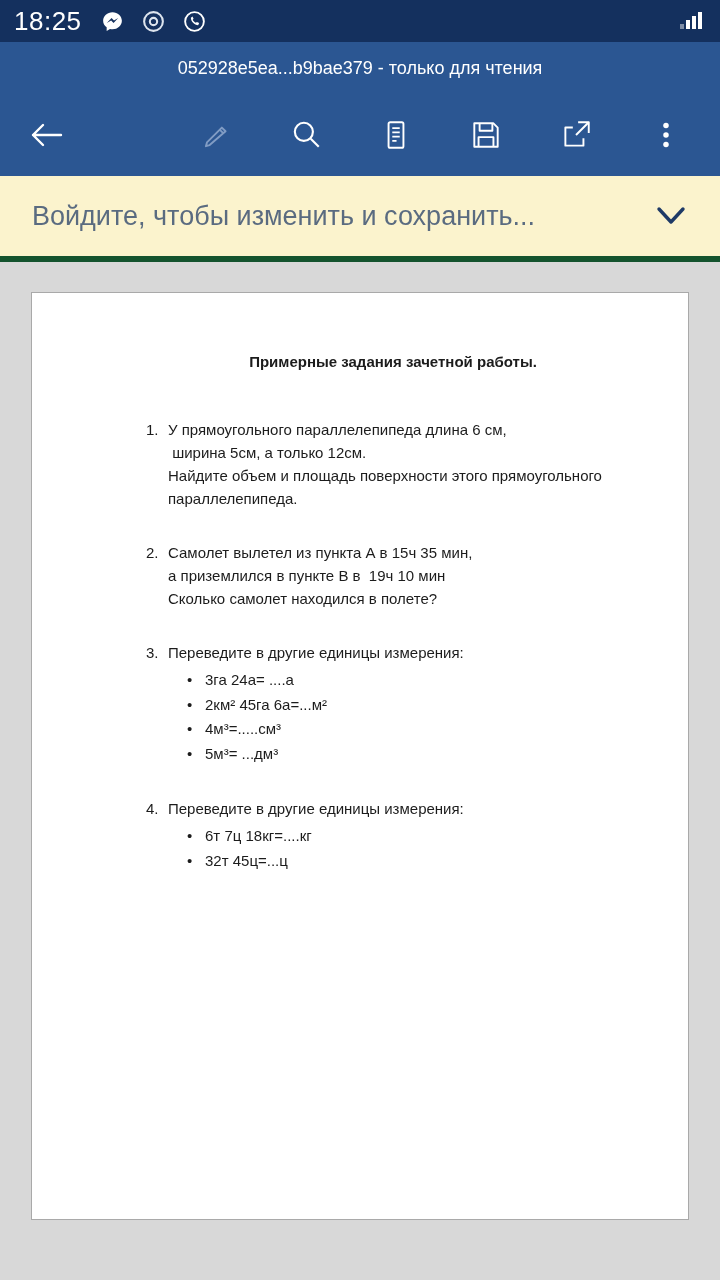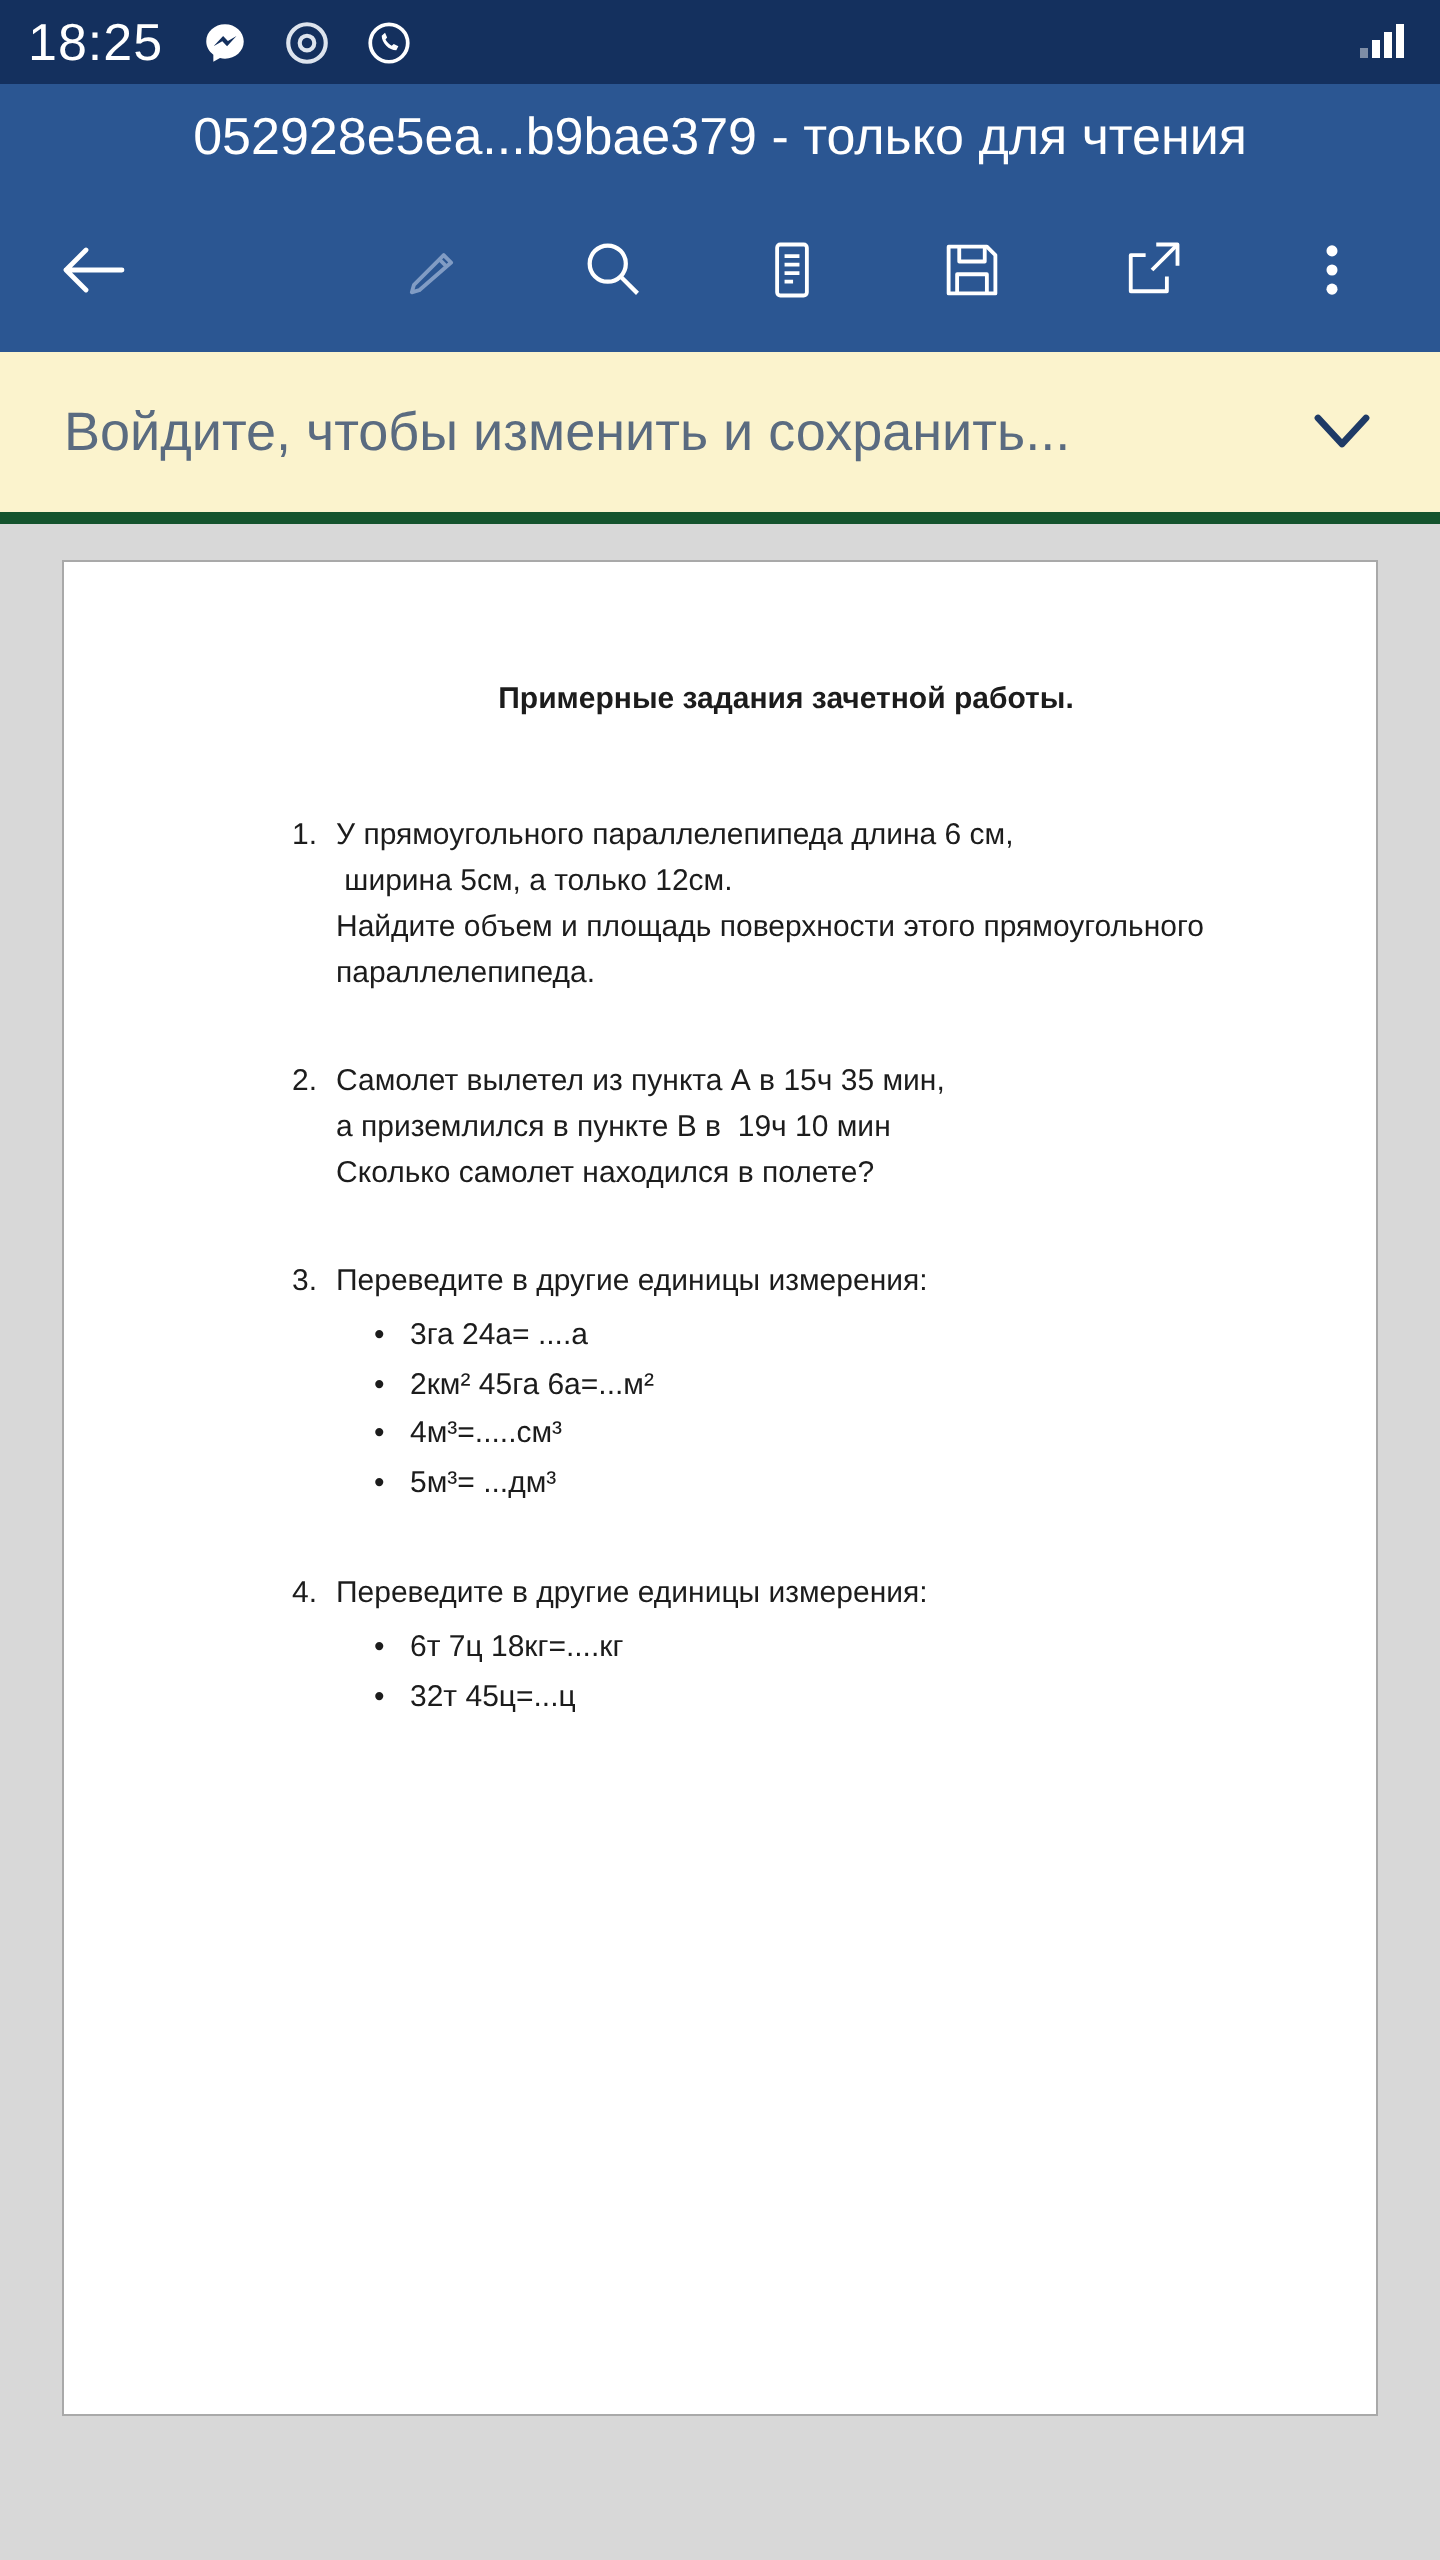--- a/index.html
+++ b/index.html
@@ -15,7 +15,7 @@
 
   
   .title-bar { height:52px; background:#2b5692; color:#fff; display:flex; align-items:center; justify-content:center; flex:0 0 auto; }
-  .title-bar span { font-size:26px; }
+  .title-bar span { font-size:18px; }
 
   
   .toolbar { height:82px; background:#2b5692; display:flex; align-items:center; flex:0 0 auto; }

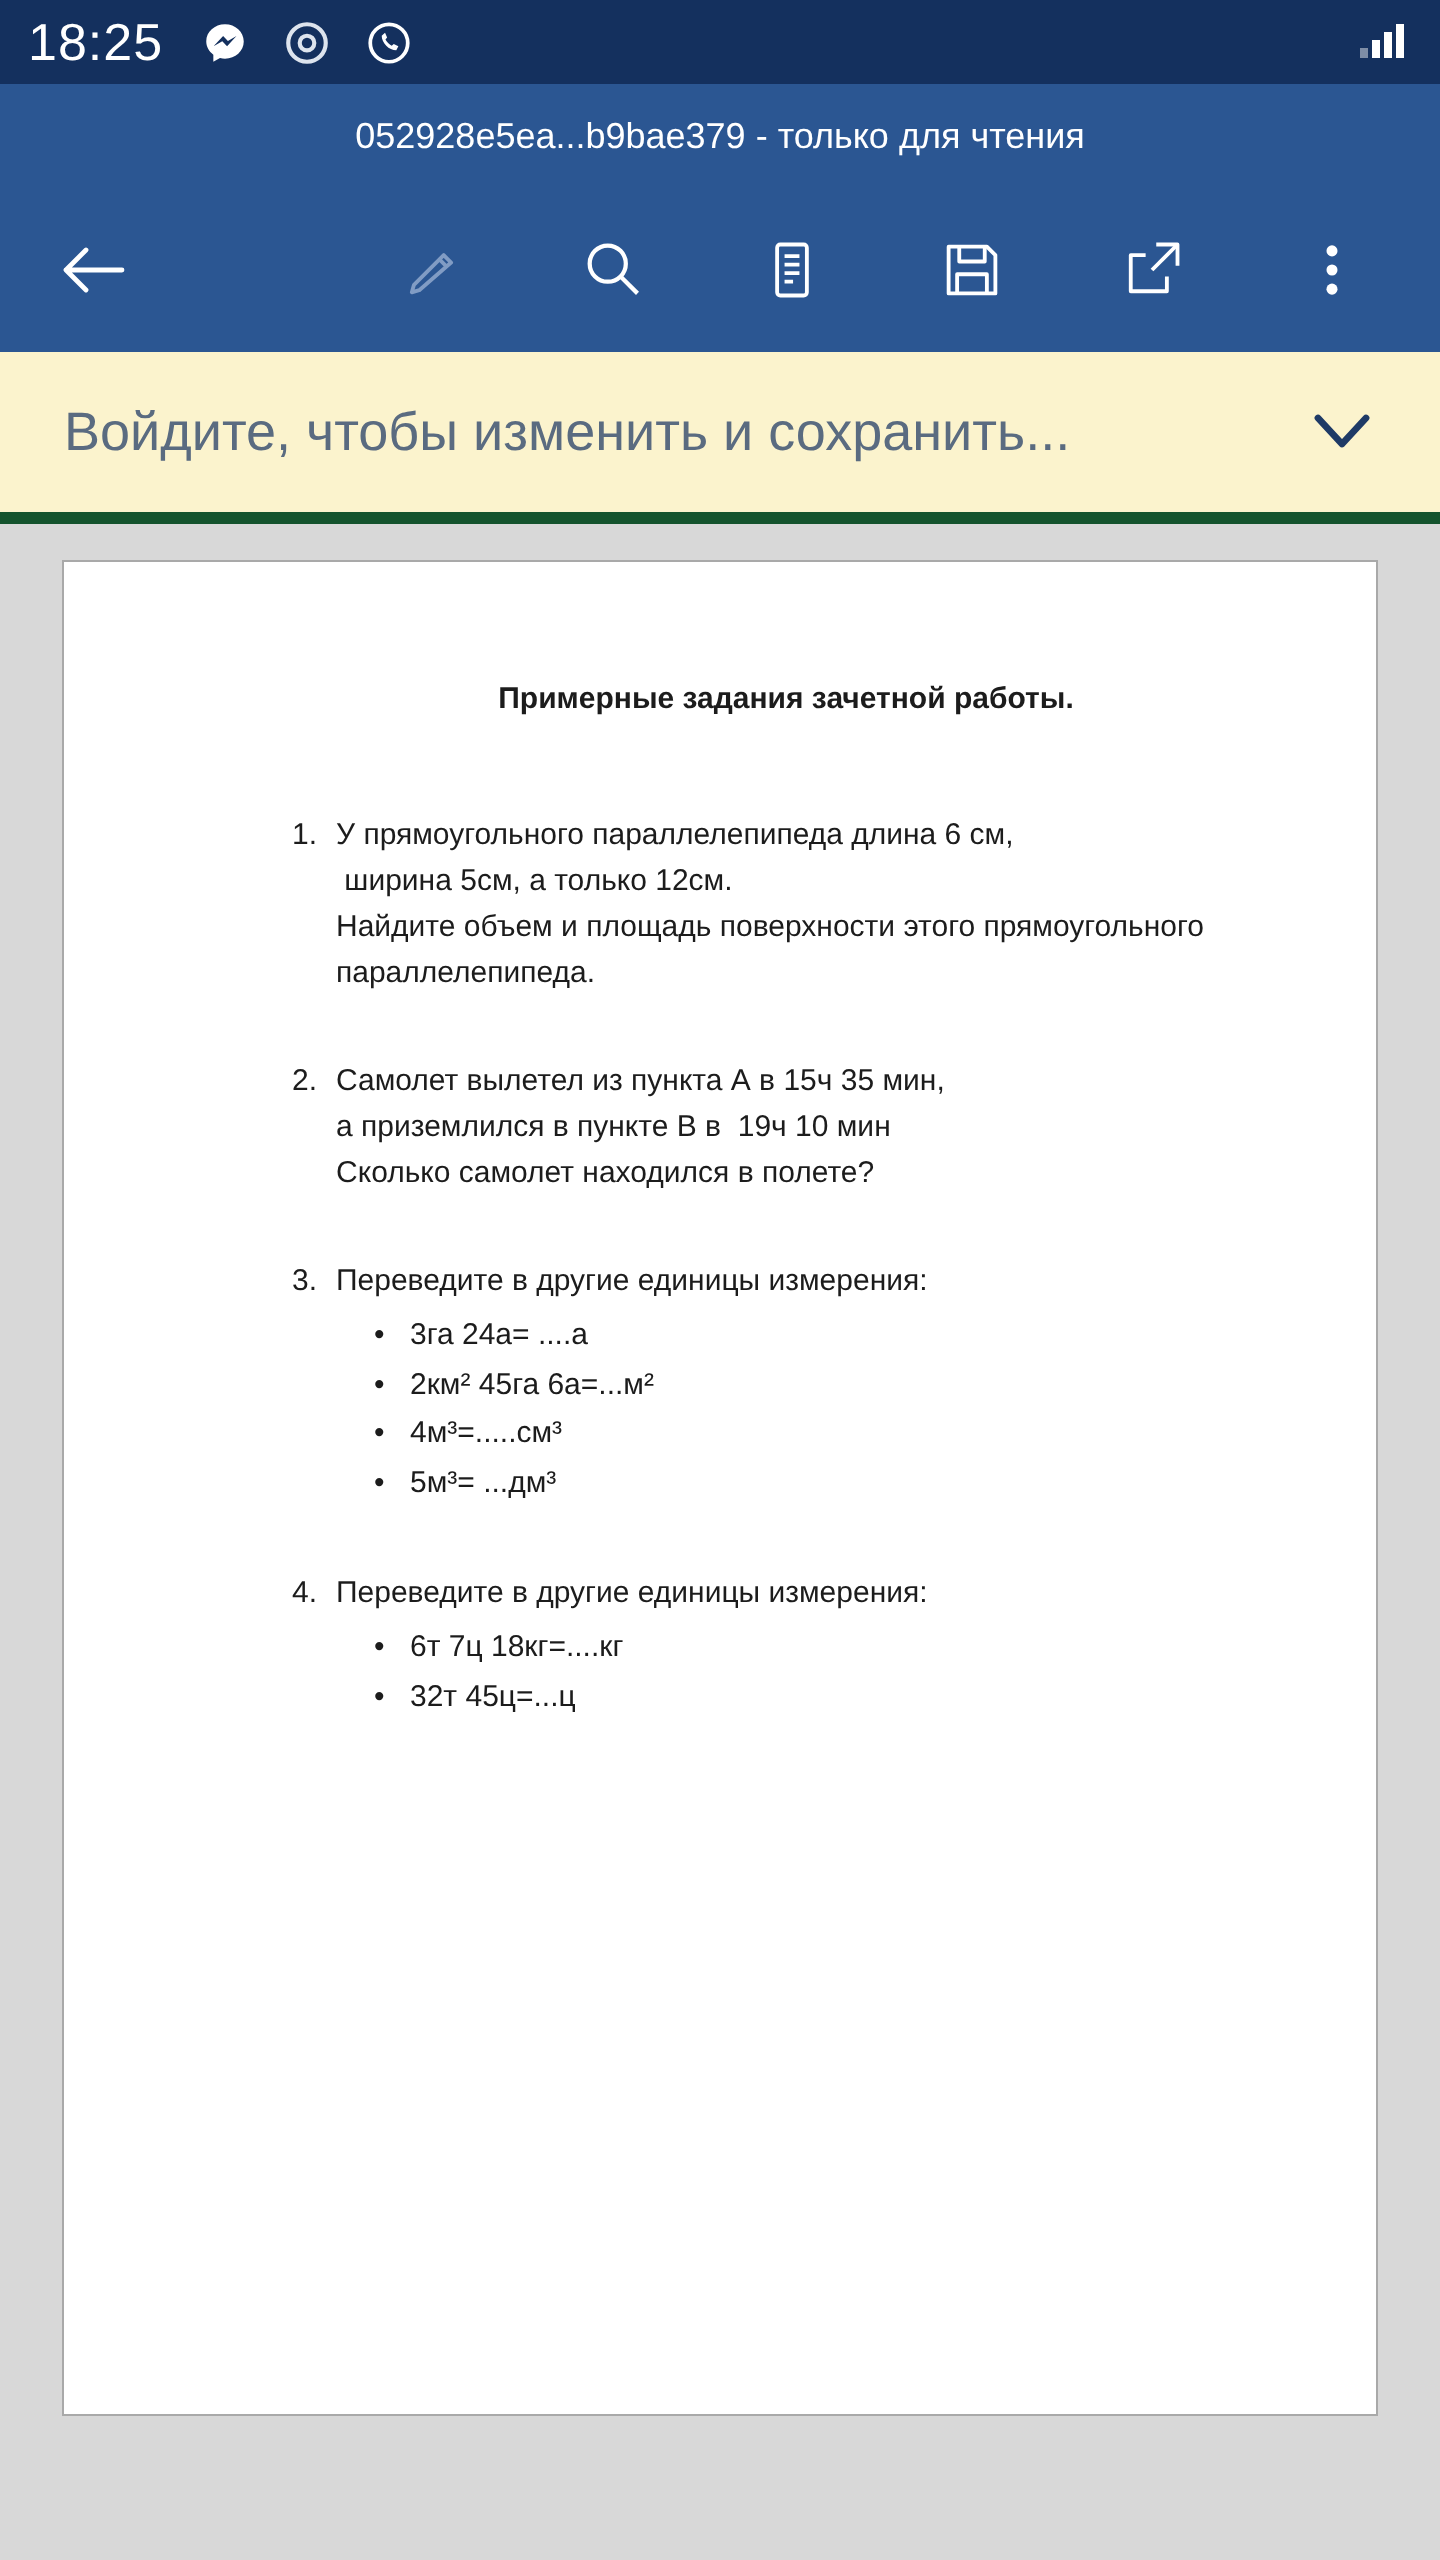--- a/index.html
+++ b/index.html
@@ -29,7 +29,7 @@
   .banner-chevron { margin-left:auto; display:flex; align-items:center; }
 
   
-  .doc-area { flex:1 1 auto; background:#d8d8d8; padding-top:18px; display:flex; justify-content:center; align-items:flex-start; overflow:hidden; }
+  .doc-area { flex:1 1 auto; background:#d8d8d8; padding-top:30px; display:flex; justify-content:center; align-items:flex-start; overflow:hidden; }
   .page { width:658px; height:928px; background:#fff; border:1px solid #a9a9a9; padding:60px 48px 0 114px; color:#1c1c1c; }
   .doc-title { font-size:15px; font-weight:bold; text-align:center; margin-bottom:48px; }
   .question { display:flex; margin-bottom:31px; font-size:15px; line-height:23px; }

